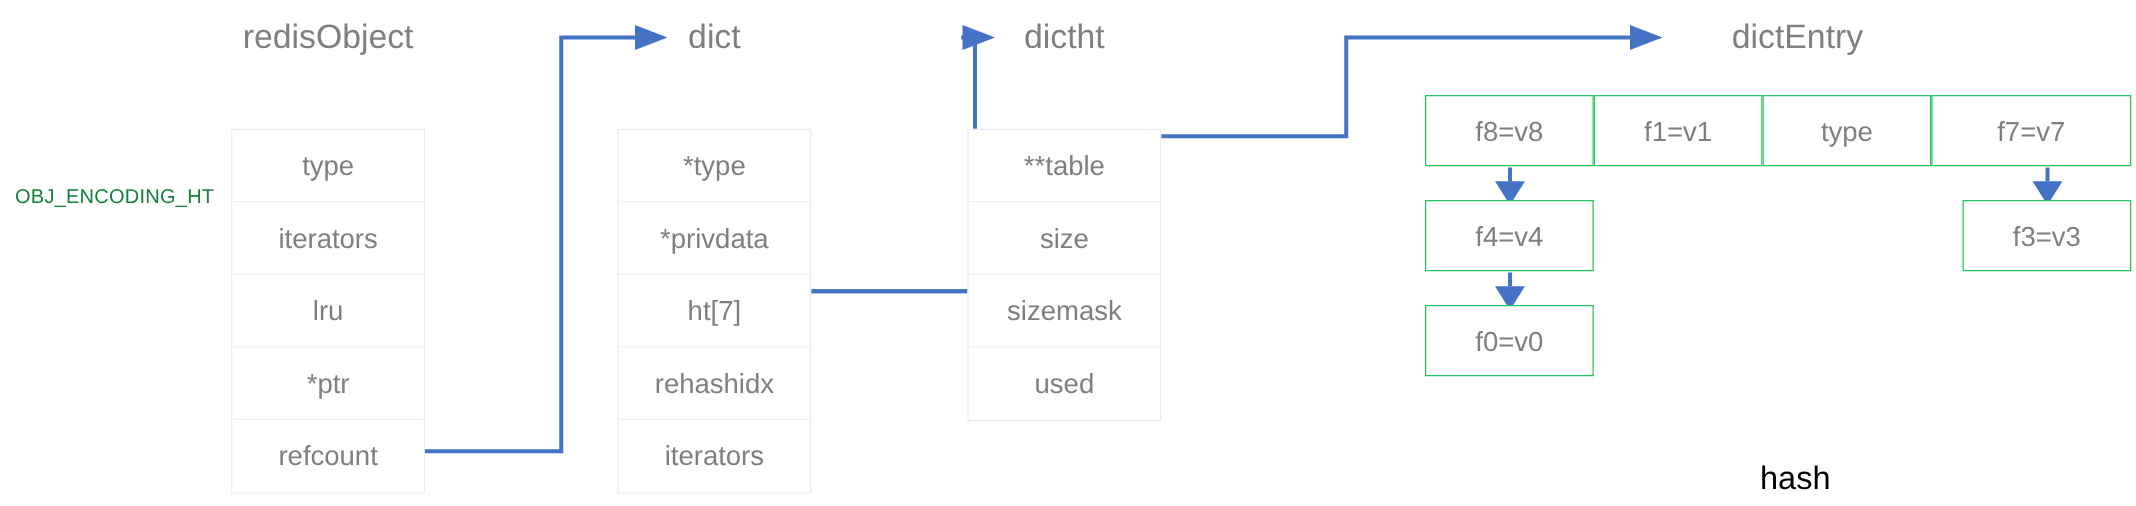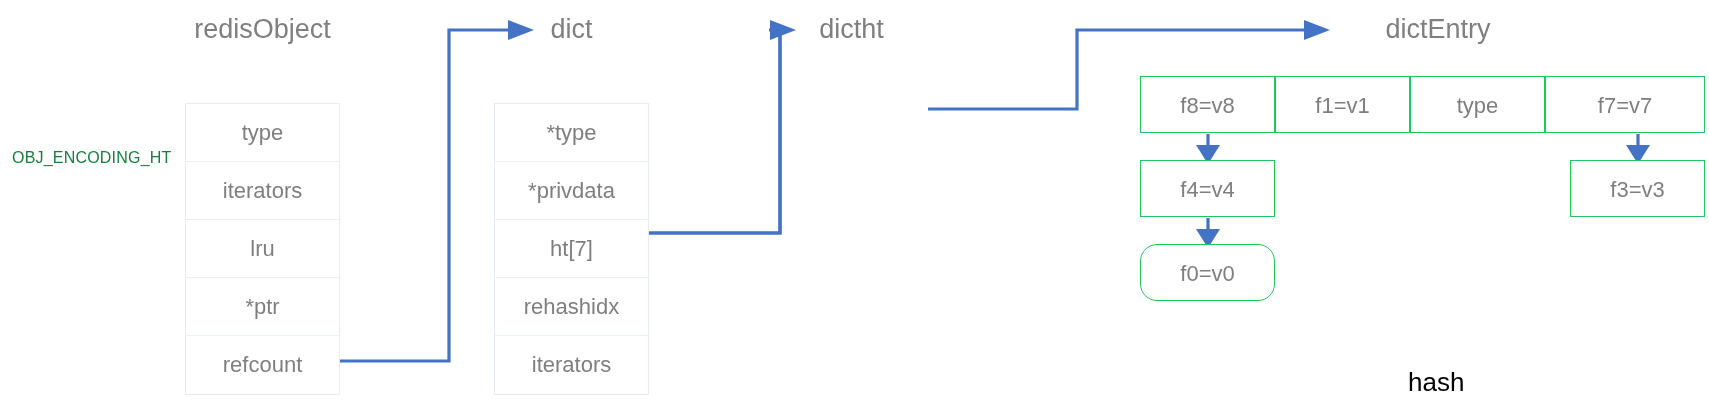--- a/index.html
+++ b/index.html
@@ -146,6 +146,12 @@
   </div>
 
   <div class="struct-title" style="left:774px;top:16px;width:155px;">dictht</div>
+  <div class="struct" style="left:774px;top:71px;width:155px;">
+    <div class="cell">**table</div>
+    <div class="cell">size</div>
+    <div class="cell">sizemask</div>
+    <div class="cell">used</div>
+  </div>
 
   <div class="struct-title" style="left:1348px;top:16px;width:180px;">dictEntry</div>
 

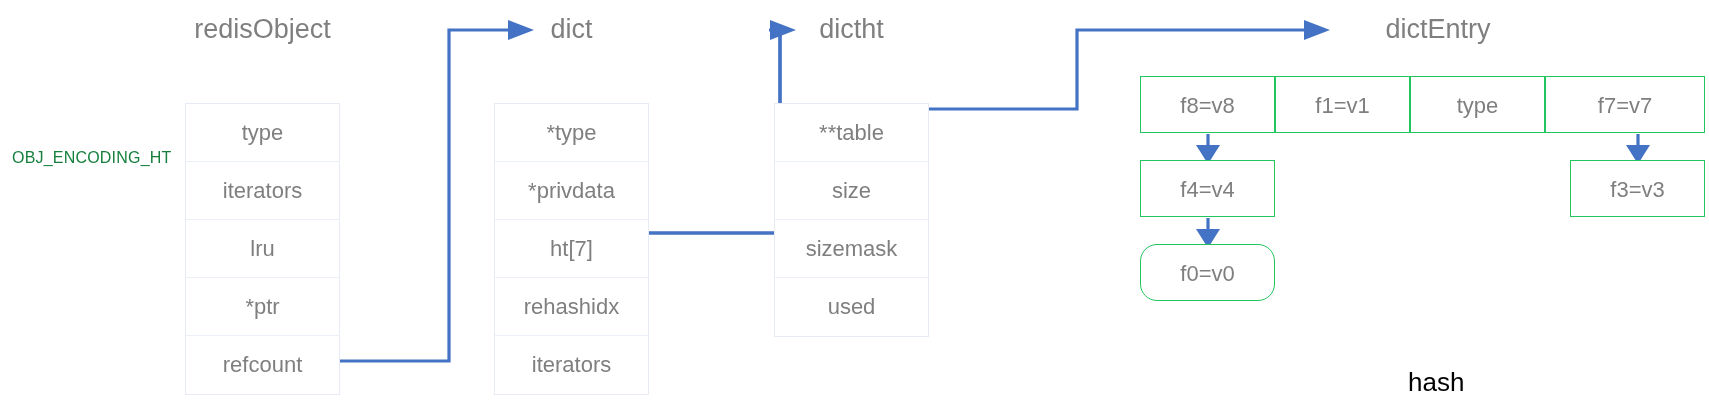--- a/index.html
+++ b/index.html
@@ -157,7 +157,7 @@
 
   <div class="bucket" style="left:1140px;top:76px;width:135px;">f8=v8</div>
   <div class="bucket" style="left:1140px;top:160px;width:135px;">f4=v4</div>
-  <div class="bucket" style="left:1140px;top:244px;width:135px;border-radius:17px;">f0=v0</div>
+  <div class="bucket" style="left:1140px;top:244px;width:135px;">f0=v0</div>
 
   <div class="bucket" style="left:1275px;top:76px;width:135px;">f1=v1</div>
 

